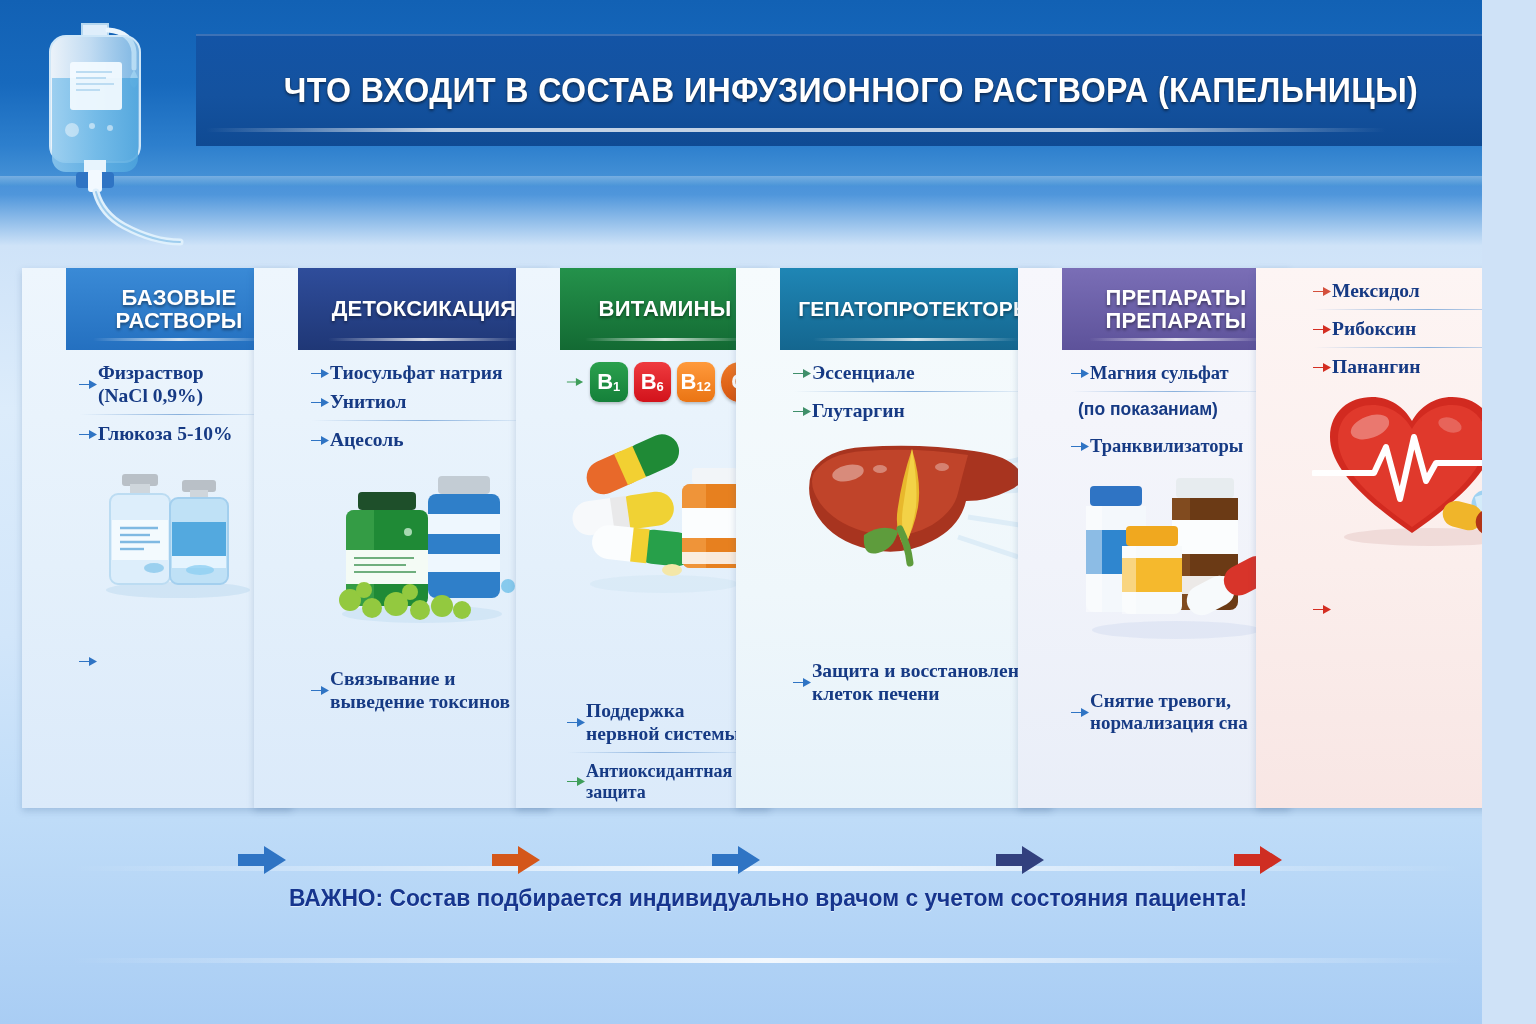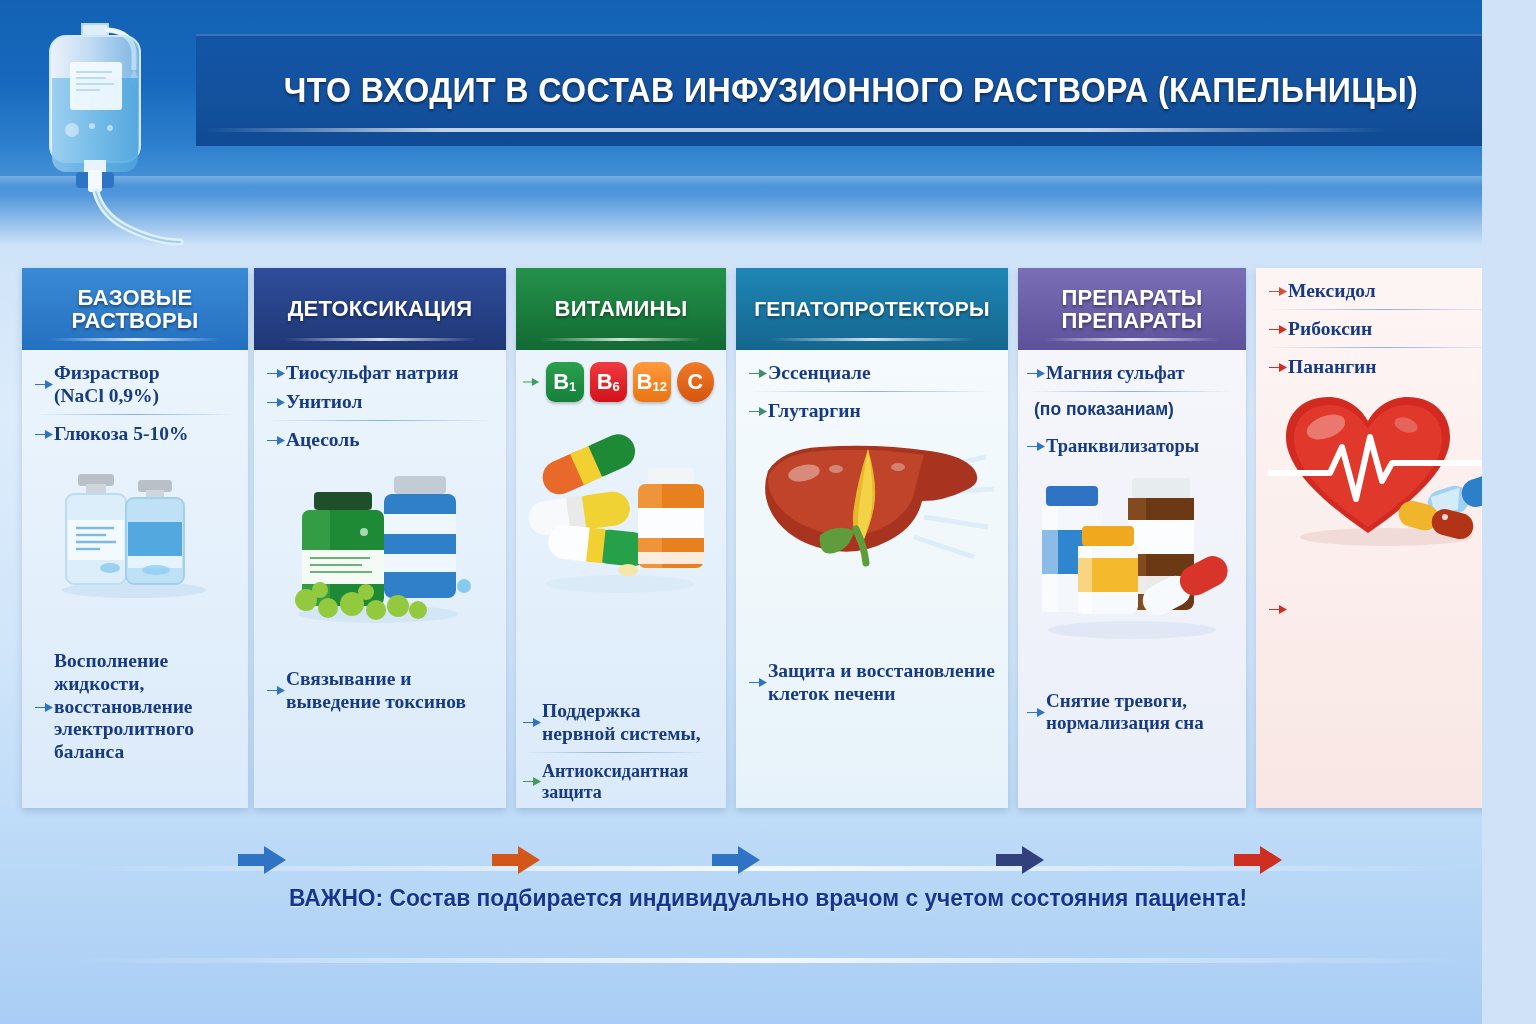--- a/index.html
+++ b/index.html
@@ -35,7 +35,7 @@
   .cards{position:absolute;left:0;top:268px;width:1536px;height:545px;}
   .card{position:absolute;top:0;height:540px;
     background:linear-gradient(180deg,#eef6fd 0%,#e4f0fb 55%,#dbeafa 100%);
-    box-shadow:0 3px 7px rgba(40,80,130,.22);}
+    box-shadow:0 3px 7px rgba(40,80,130,.22);padding-left:44px;}
   .card .hdr{position:relative;height:82px;display:flex;align-items:center;justify-content:center;
     color:#fff;font-weight:bold;text-align:center;line-height:1.06;
     text-shadow:0 2px 3px rgba(0,0,0,.42);font-size:22px;letter-spacing:.2px;}

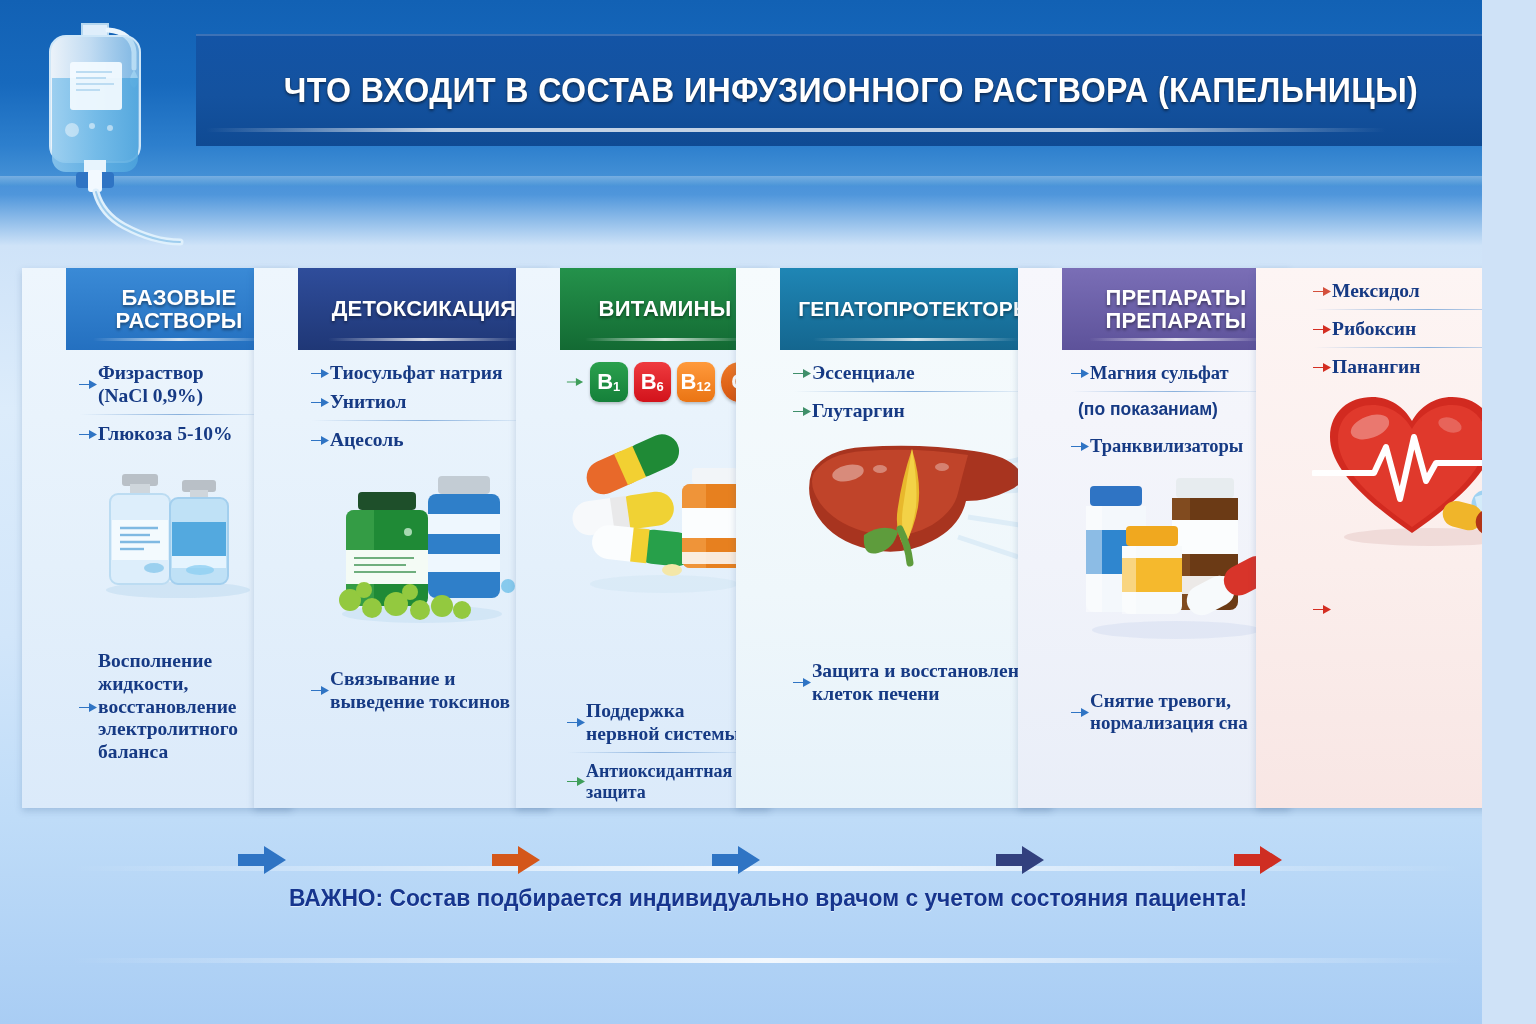--- a/index.html
+++ b/index.html
@@ -180,7 +180,6 @@
               <svg width="20" height="15" viewBox="0 0 20 15">
                   <path d="M1 7h10V3l8 4.5L11 12V8H1z" fill="#2f74c4"></path>
                 </svg></span>
-            <span class="txt">Восполнение жидкости, восстановление электролитного баланса</span>
           </div>
         </div>
       </div>

